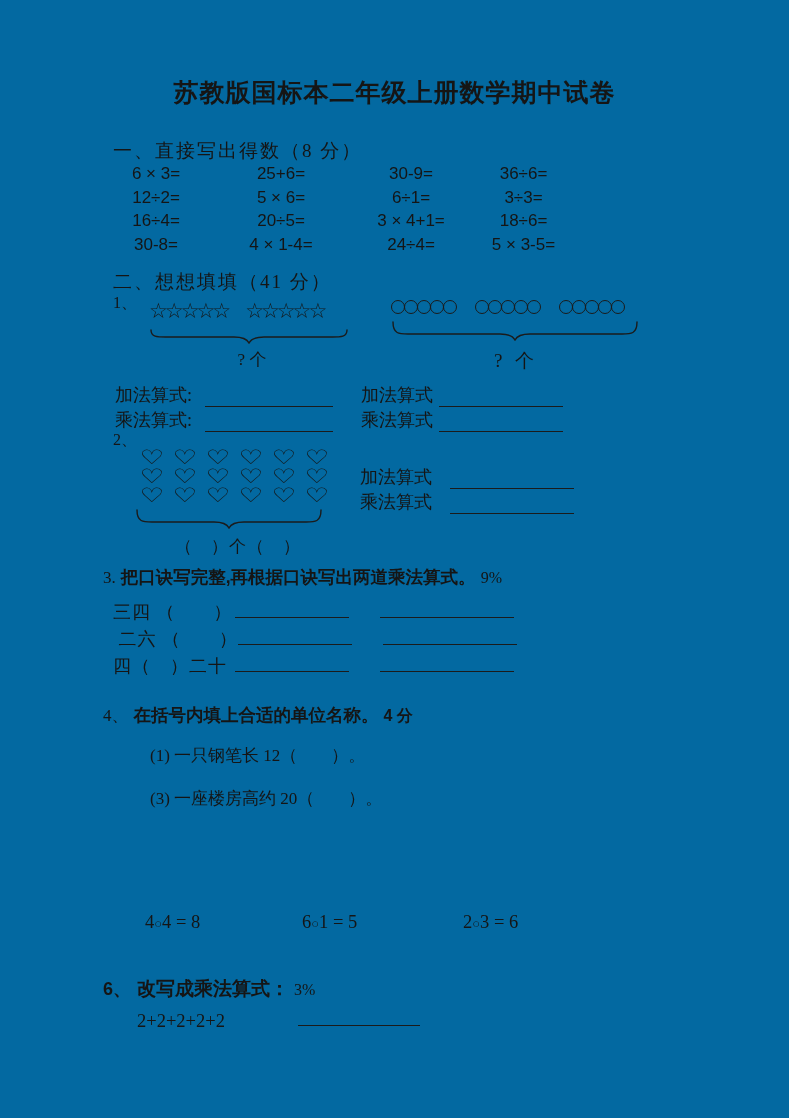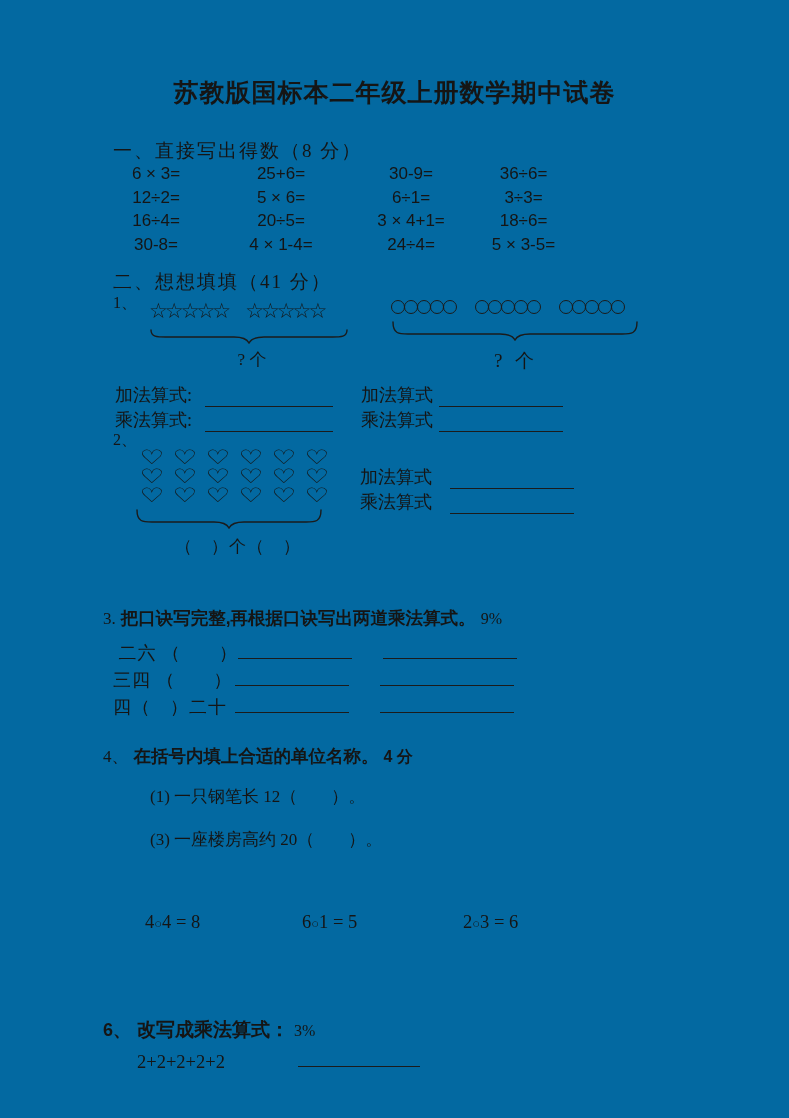--- a/index.html
+++ b/index.html
@@ -65,7 +65,7 @@
   
   .qblock { position:absolute; left:103px; }
   .q3 { top:565px; } .q4 { top:703px; } .q5 { top:905px; } .q6 { top:977px; }
-  .qhead { line-height:24px; white-space:nowrap;margin-top:41px; }
+  .qhead { line-height:24px; white-space:nowrap; }
   .qn  { font-size:17px; margin-right:5px; }
   .qn-bold { font-family:"Liberation Sans", sans-serif; font-weight:bold; font-size:18px; margin-right:6px; }
   .htext { font-family:"Liberation Sans", sans-serif; font-weight:bold; font-size:17.5px; }

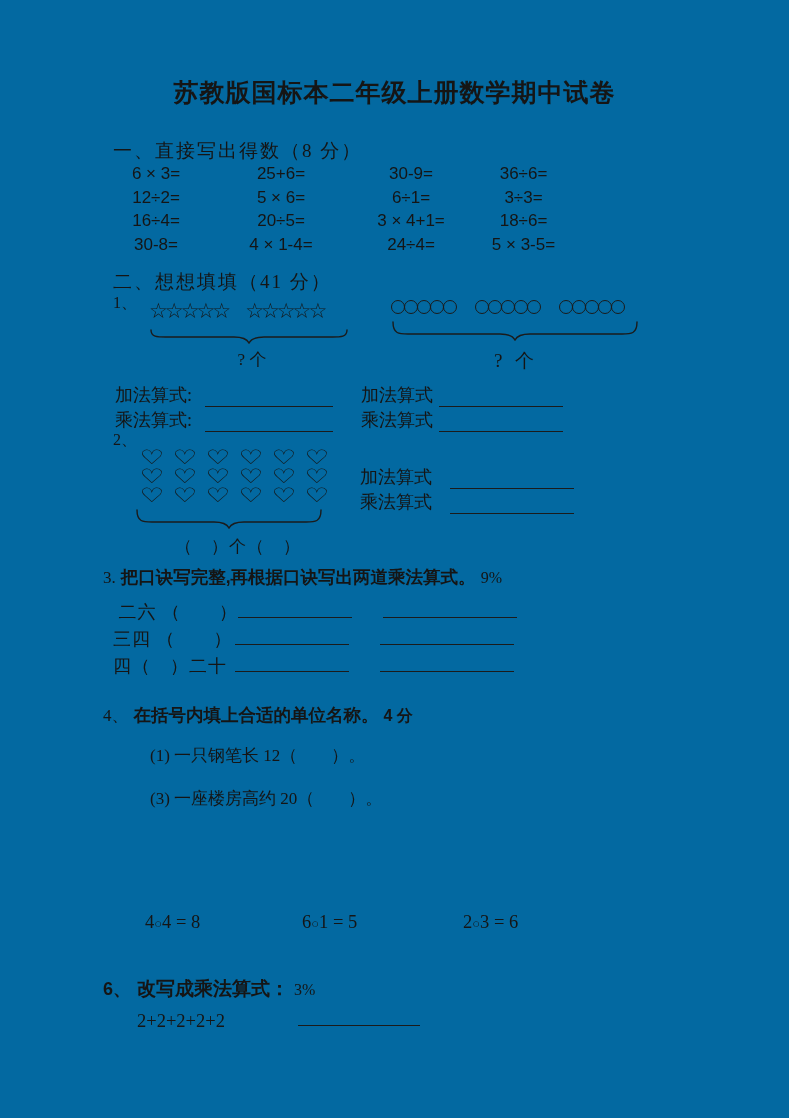--- a/index.html
+++ b/index.html
@@ -186,12 +186,12 @@
     </div>
     <div class="q3-rows">
         <div class="q3-row">
-          <span class="q3-label"> 二六 （　　）</span>
+          <span class="q3-label">三四 （　　）</span>
           <span class="underline u114"></span>
           <span class="underline u134"></span>
         </div>
         <div class="q3-row">
-          <span class="q3-label">三四 （　　）</span>
+          <span class="q3-label"> 二六 （　　）</span>
           <span class="underline u114"></span>
           <span class="underline u134"></span>
         </div>

